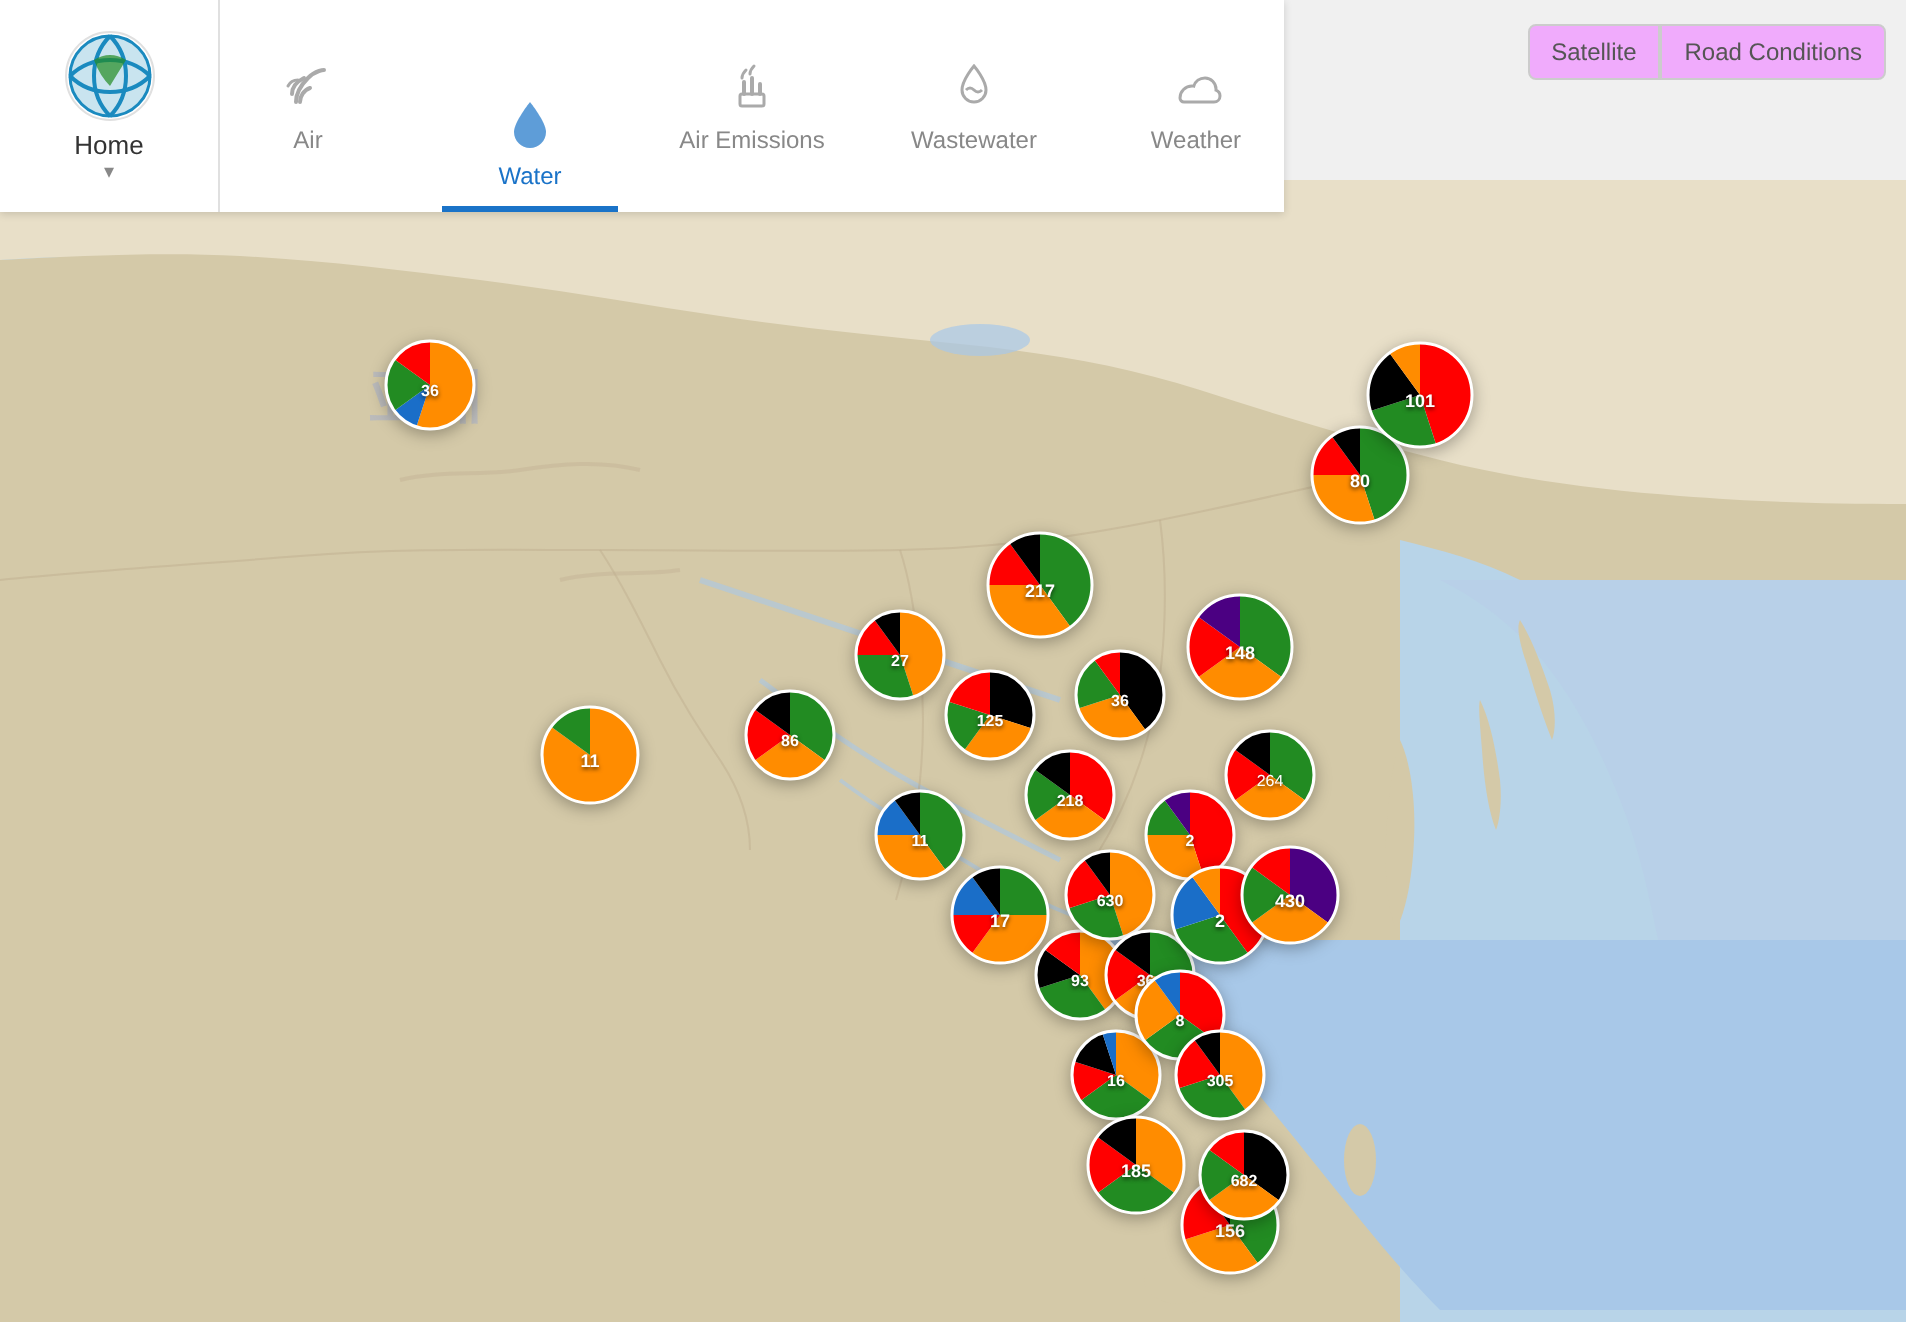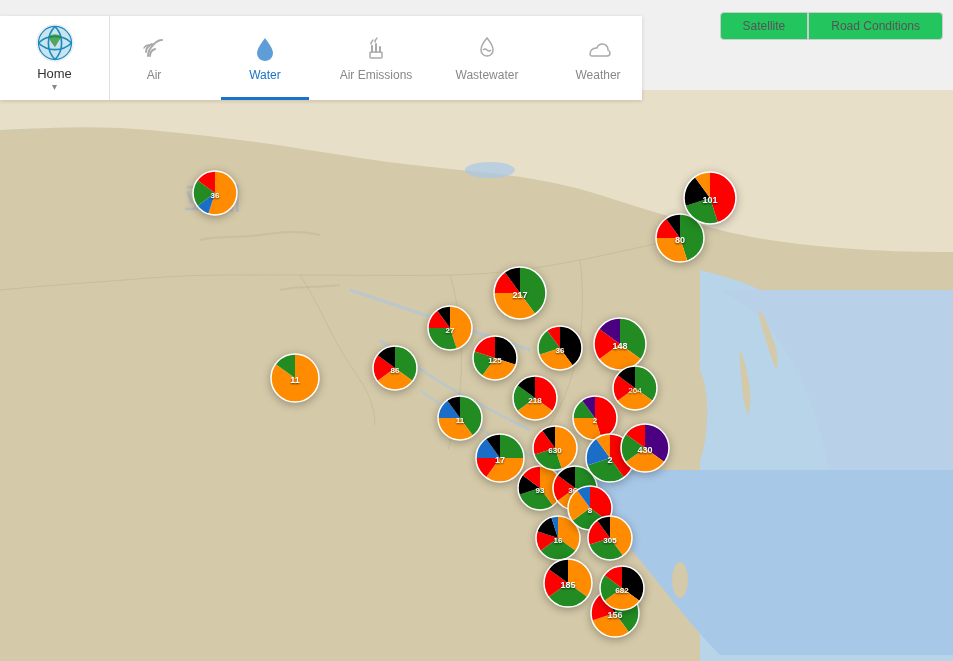--- a/index.html
+++ b/index.html
@@ -82,9 +82,9 @@
       gap: 0;
     }
     .map-toggle-btn {
-      background: #22c55e;
+      background: #f0abfc;
       border: 1px solid #ccc;
-      padding: 6px 22px;
+      padding: 6px 11px;
       font-size: 12px;
       color: #555;
       cursor: pointer;

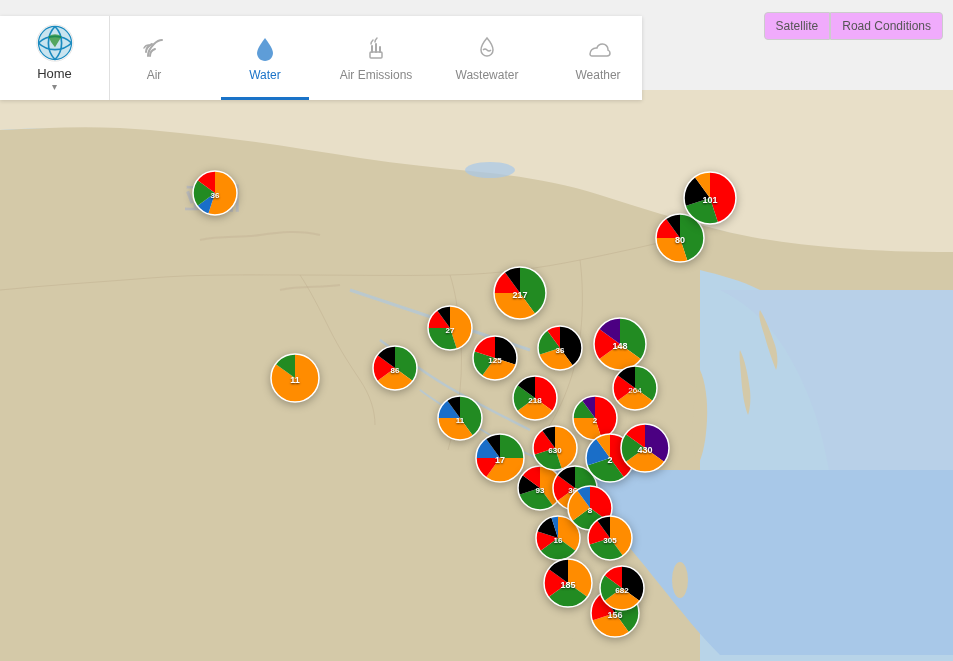--- a/index.html
+++ b/index.html
@@ -8,8 +8,8 @@
     
     #header {
       position: absolute;
-      top: 16px; left: 0;
-      height: 84px;
+      top: 0; left: 0;
+      height: 106px;
       display: flex;
       align-items: stretch;
       background: white;

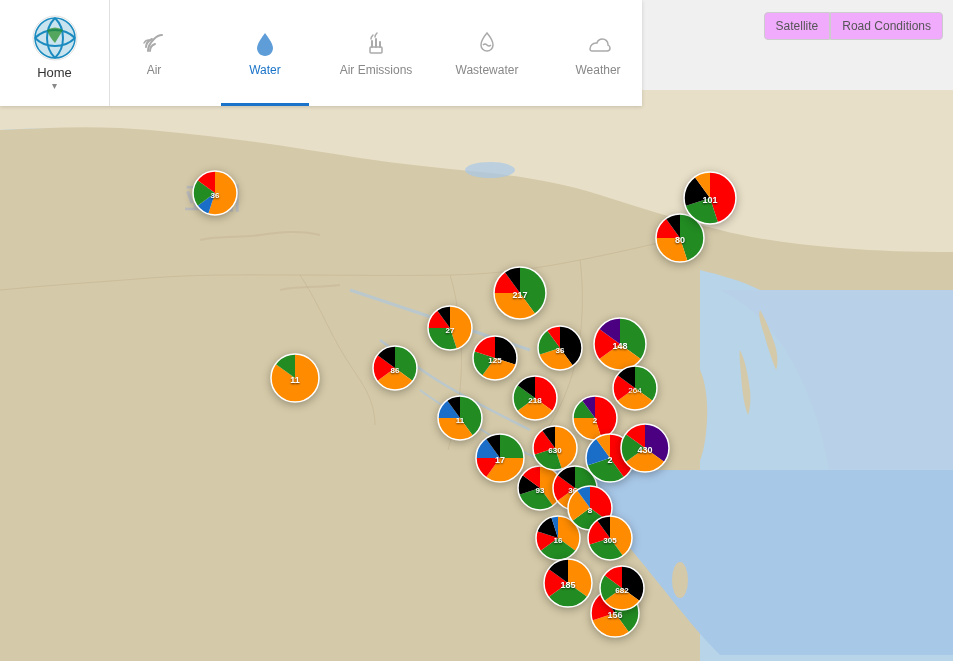--- a/index.html
+++ b/index.html
@@ -59,6 +59,7 @@
     .nav-tab.active {
       border-bottom: 3px solid #1a73c8;
       color: #1a73c8;
+      justify-content: flex-end;
     }
     .nav-tab .tab-icon {
       width: 32px;

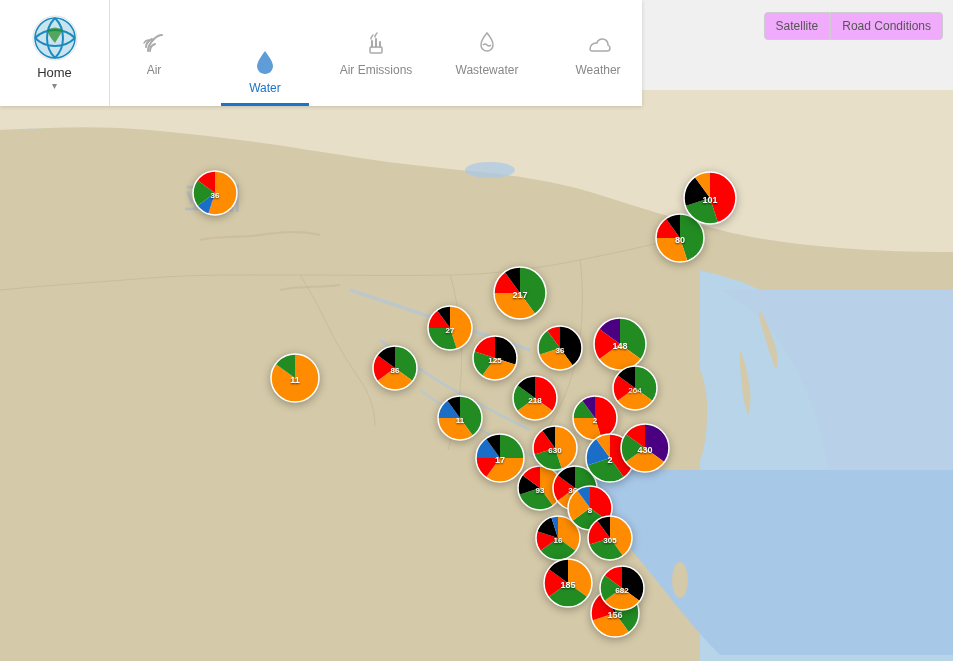--- a/index.html
+++ b/index.html
@@ -422,7 +422,7 @@
           <path d="M 24 24 L 23.999999999999996 2 A 22 22 0 0 0 6.201626123751154 11.068724449565593 Z" fill="#FF0000"></path>
           <circle cx="24" cy="24" r="22" fill="none" stroke="white" stroke-width="1.5"></circle>
         </svg><div style="position: absolute; top: 50%; left: 50%; transform: translate(-50%, -50%); color: white; font-size: 8px; font-weight: bold; text-align: center; pointer-events: none; text-shadow: rgba(0, 0, 0, 0.7) 0px 1px 2px; white-space: nowrap;">682</div></div>
-      <div style="position: absolute; left: 620px; top: 256px; transform: translate(-50%, -50%); cursor: pointer;"><svg width="56" height="56" viewBox="0 0 56 56" style="filter: drop-shadow(rgba(0, 0, 0, 0.3) 0px 2px 4px);">
+      <div style="position: absolute; left: 620px; top: 236px; transform: translate(-50%, -50%); cursor: pointer;"><svg width="56" height="56" viewBox="0 0 56 56" style="filter: drop-shadow(rgba(0, 0, 0, 0.3) 0px 2px 4px);">
           <circle cx="28" cy="28" r="26" fill="white"></circle>
           <path d="M 28 28 L 49.03444185374863 43.2824165596043 A 26 26 0 0 0 28 2 Z" fill="#228B22"></path>
           <path d="M 28 28 L 6.965558146251368 43.2824165596043 A 26 26 0 0 0 49.03444185374863 43.2824165596043 Z" fill="#FF8C00"></path>

